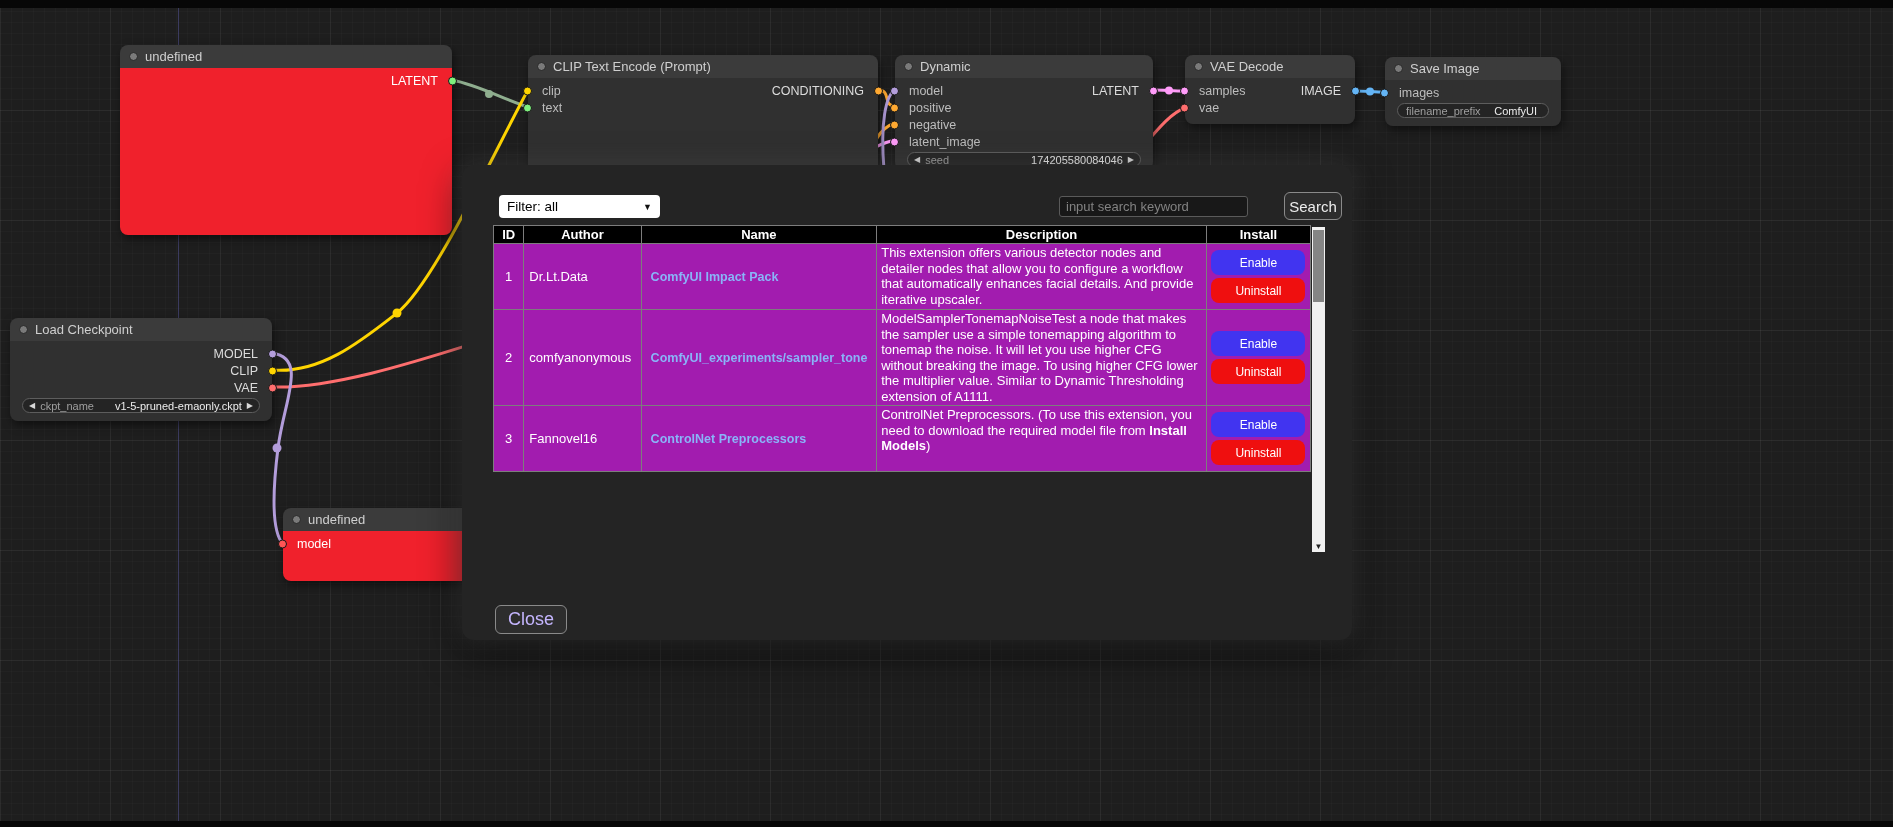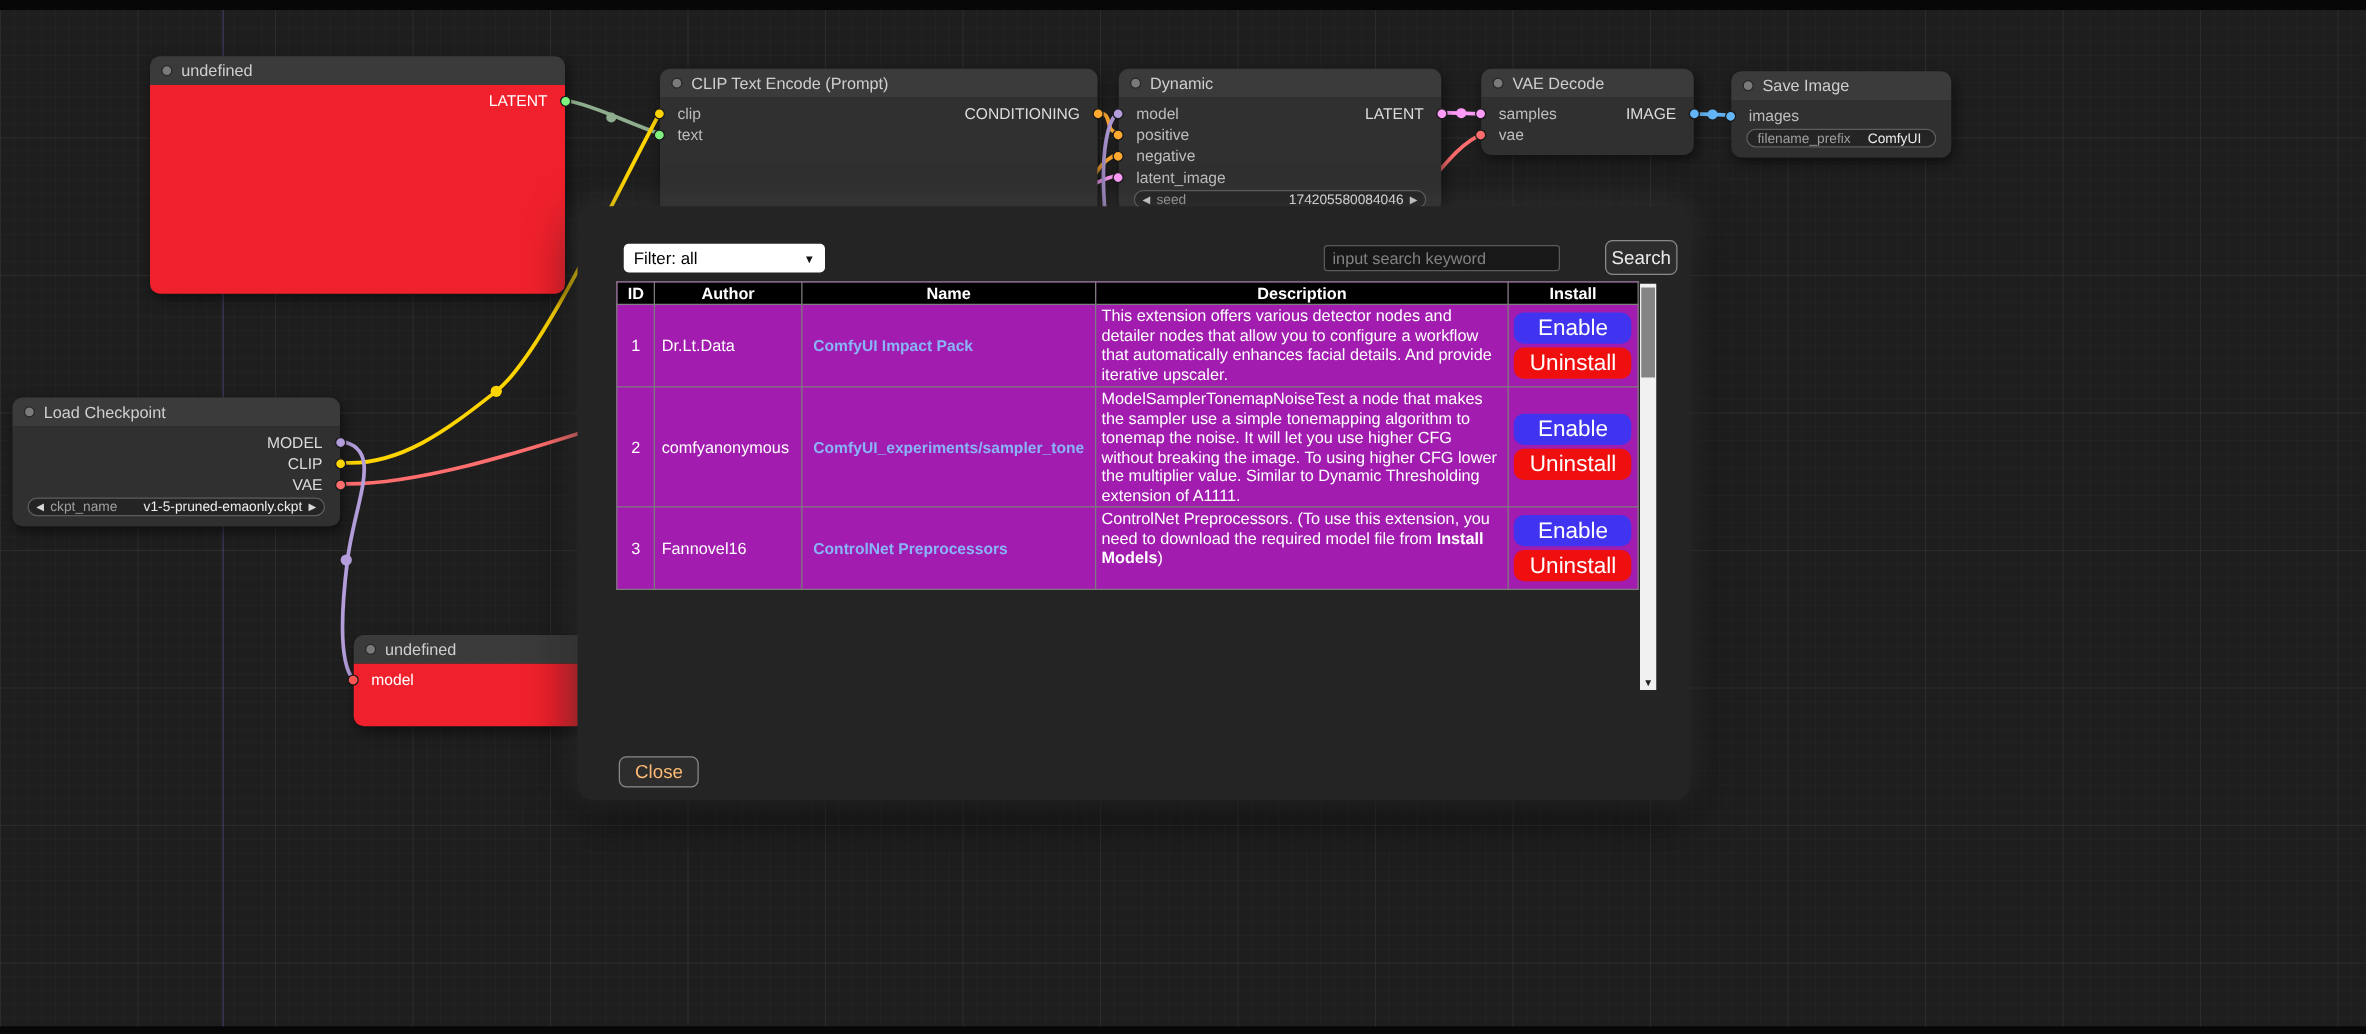--- a/index.html
+++ b/index.html
@@ -71,7 +71,7 @@
   td.c-desc { padding:1px 4px; line-height:15.5px; vertical-align:top; }
   td.c-install { text-align:center; padding:3px 0; }
   .btn { display:block; margin:3px auto; width:94px; height:25px; border:none; border-radius:8px; color:#fff;
-         font-size:18px; cursor:pointer; font-family:"Liberation Sans",sans-serif; }
+         font-size:12px; cursor:pointer; font-family:"Liberation Sans",sans-serif; }
   .btn.enable { background:#4134f0; }
   .btn.uninstall { background:#ef0f0f; }
   .vscroll { position:absolute; left:850px; top:62px; width:13px; height:325px; background:#f1f1f1; }

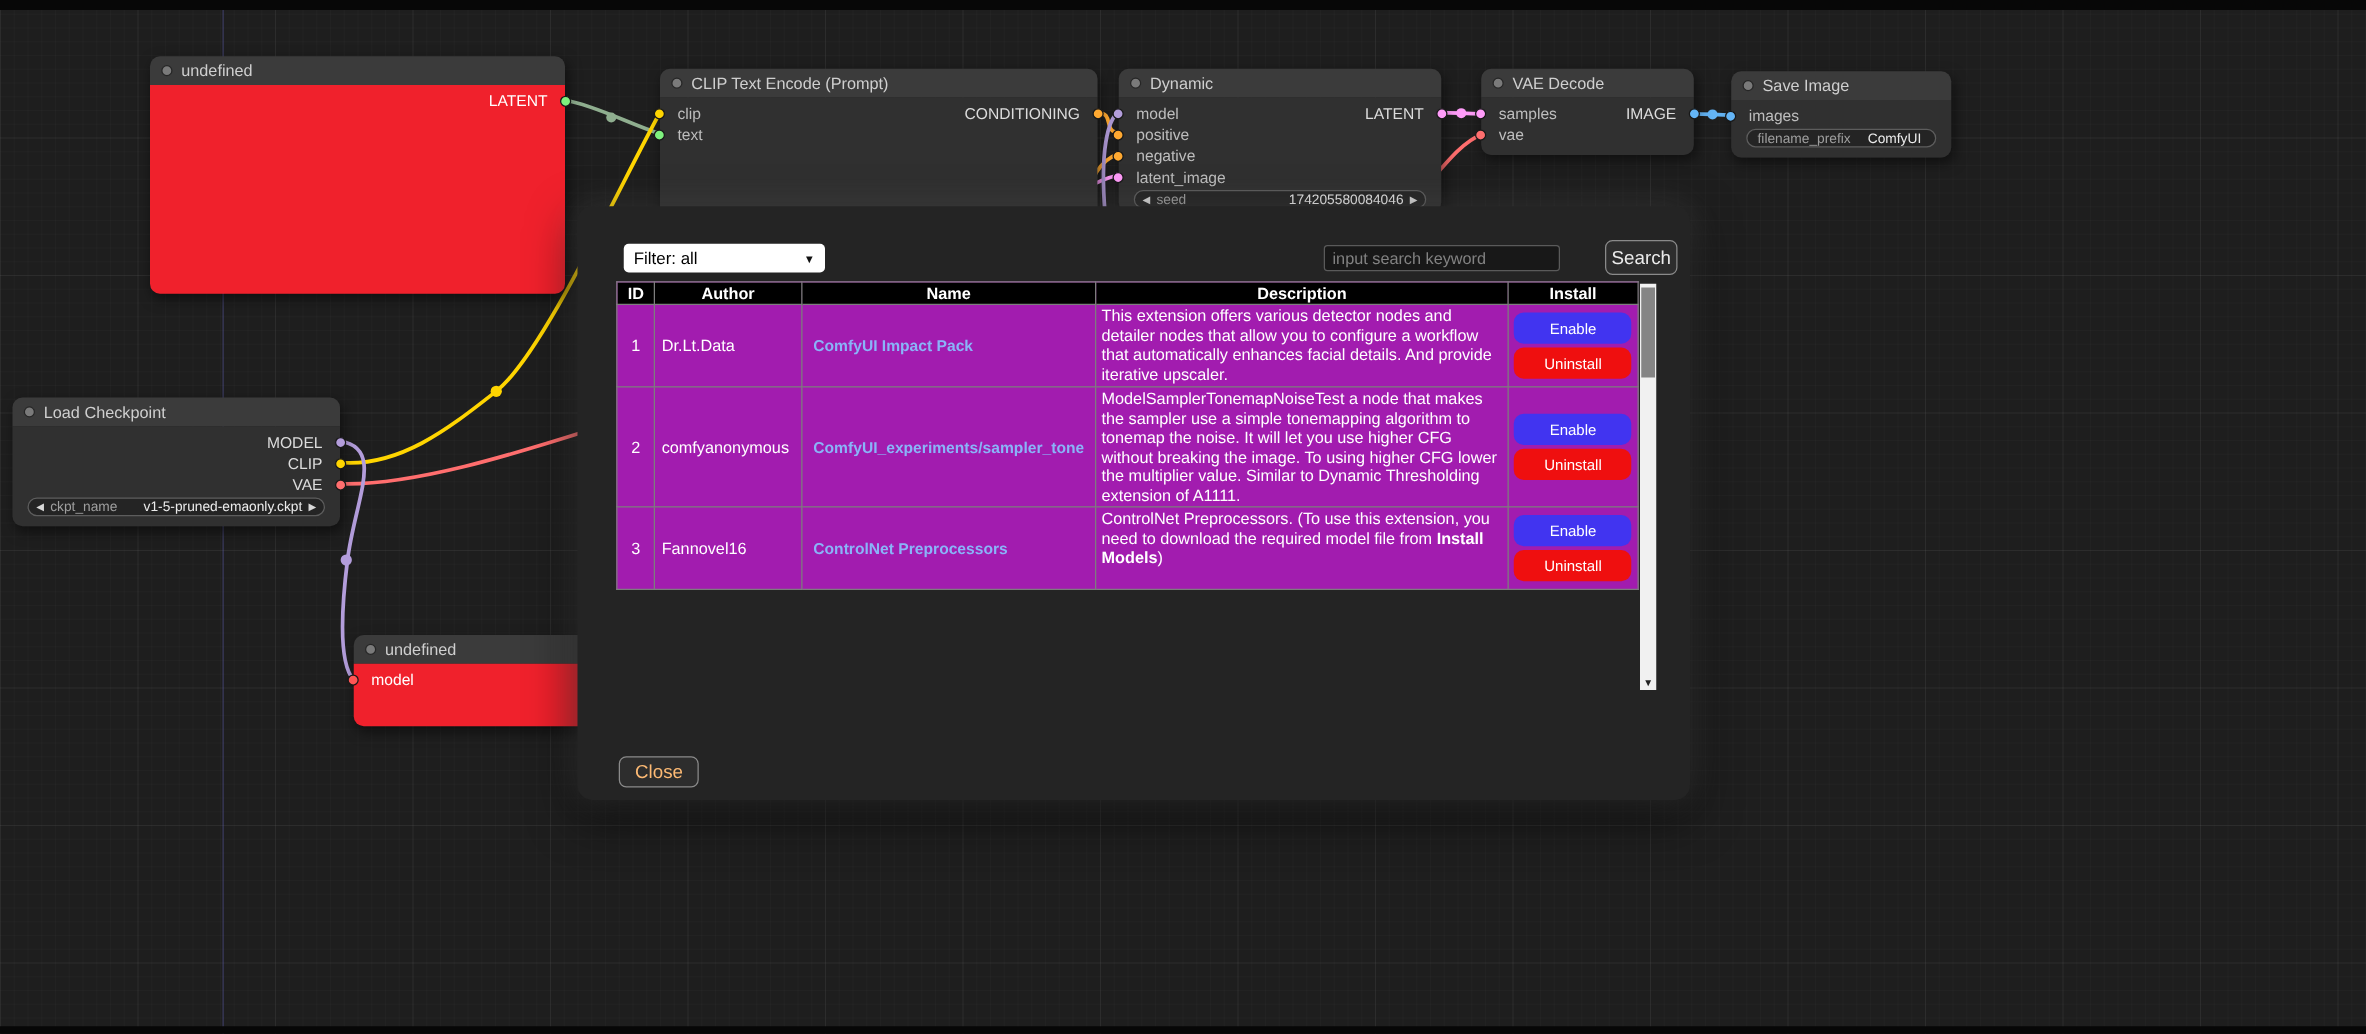--- a/index.html
+++ b/index.html
@@ -78,7 +78,7 @@
   .vthumb { position:absolute; left:1px; top:3px; width:11px; height:72px; background:#858585; }
   .vdown { position:absolute; bottom:1px; left:0; width:13px; text-align:center; font-size:8px; color:#222; }
   .close-btn { position:absolute; left:33px; top:440px; padding:3px 12px; background:#2d2d2d;
-               border:1px solid #8a8a8a; border-radius:6px; color:#fdba74; font-size:15px; cursor:pointer; }
+               border:1px solid #8a8a8a; border-radius:6px; color:#c4b5fd; font-size:18px; cursor:pointer; }
 </style>
 </head>
 <body>

